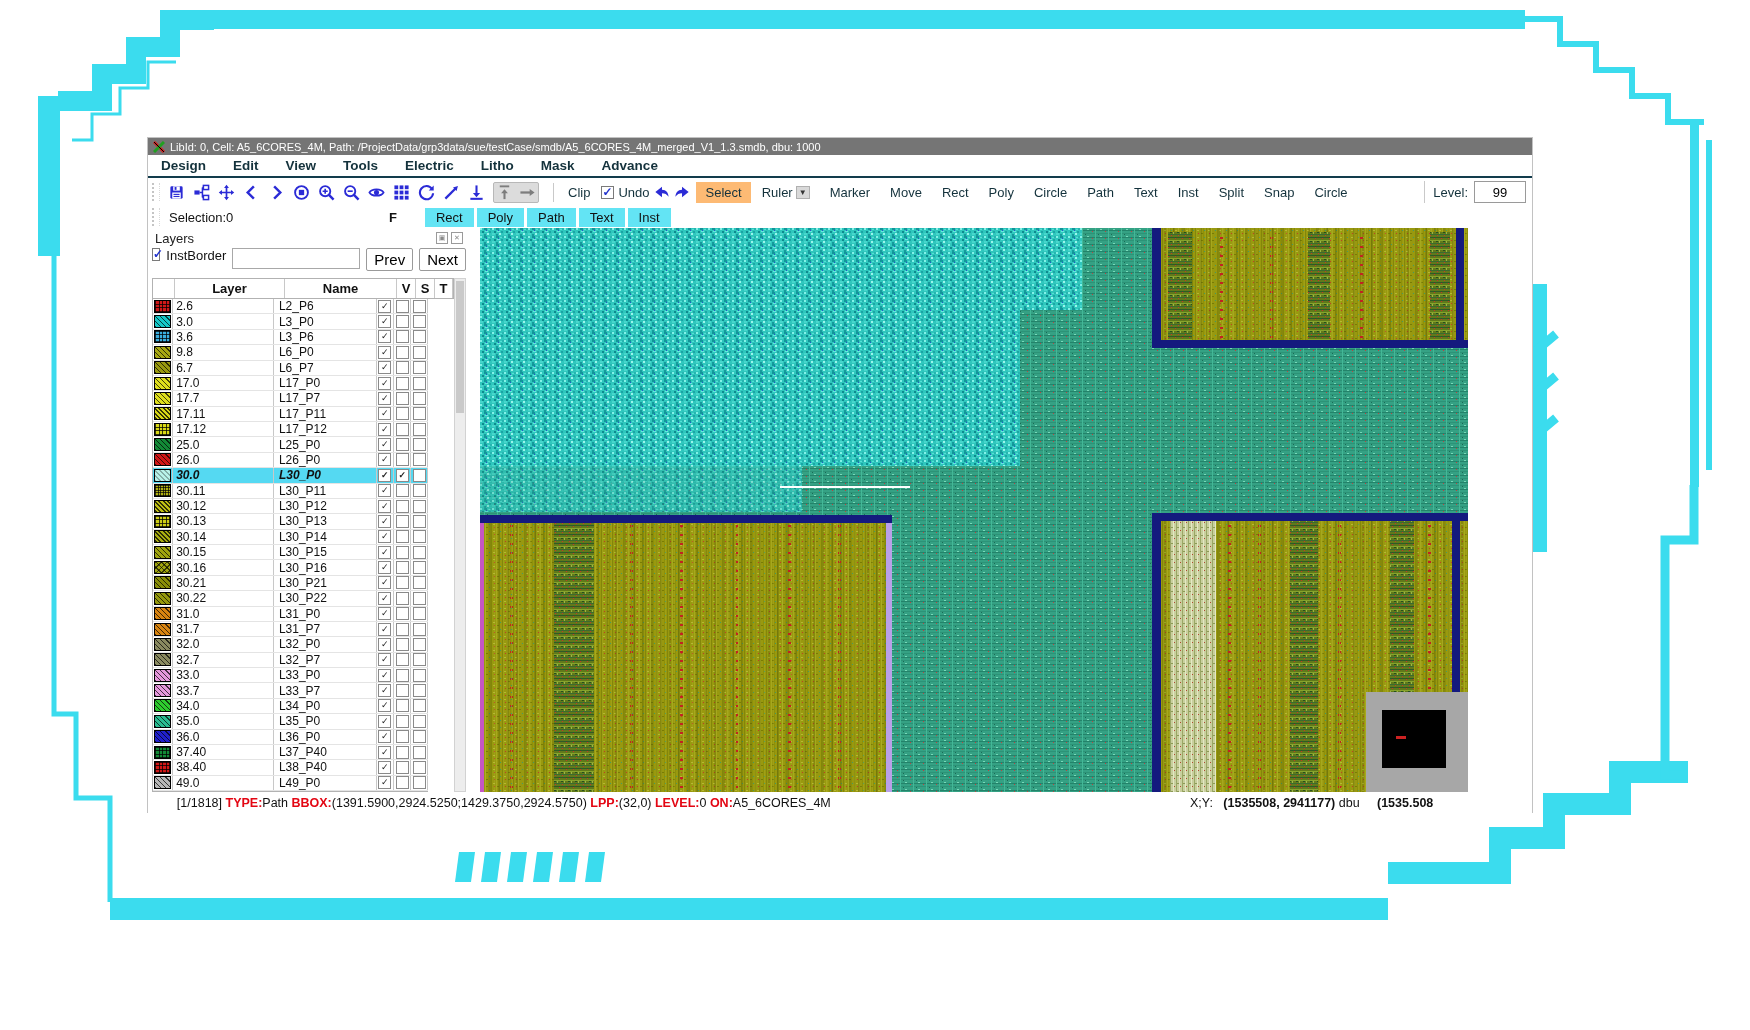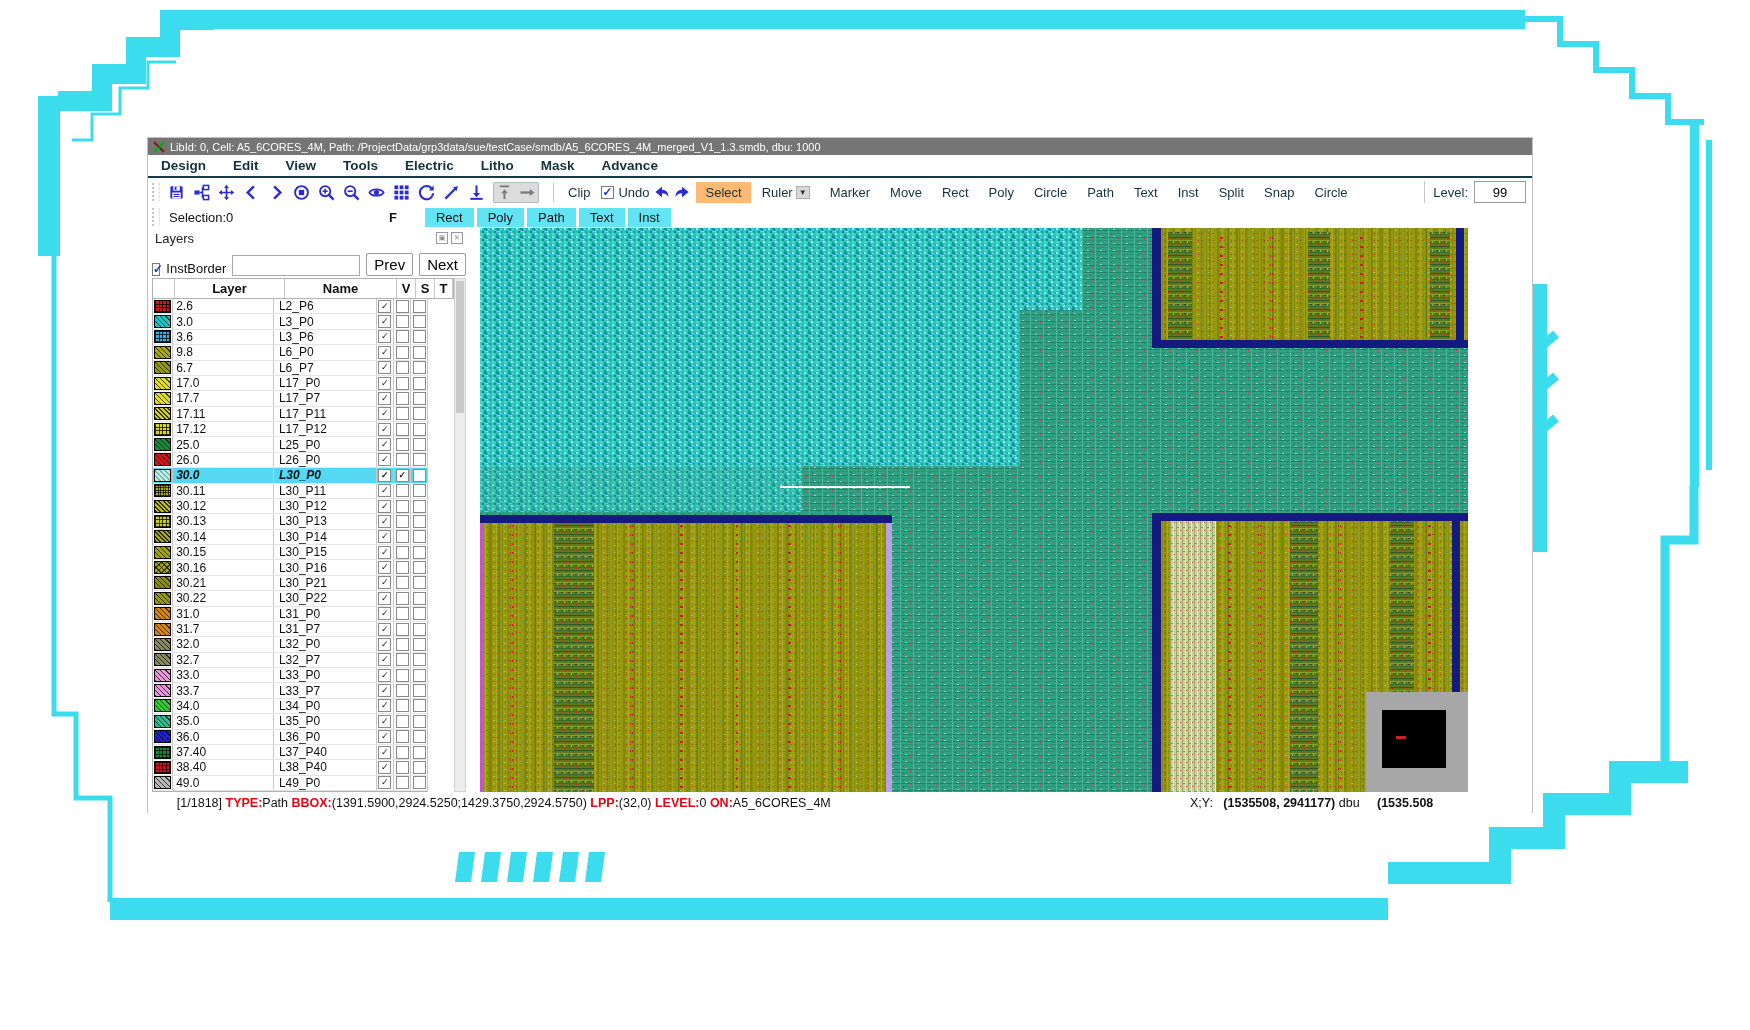--- a/index.html
+++ b/index.html
@@ -46,7 +46,7 @@
   .panel-icons{margin-left:auto;display:flex;gap:3px;}
   .pic{width:10px;height:10px;border:1px solid #9a9a9a;color:#8a8a8a;font-size:7px;line-height:9px;
        text-align:center;display:inline-block;}
-  .controls{height:28px;display:flex;align-items:flex-end;padding:0 4px;gap:6px;font-size:13px;}
+  .controls{height:28px;display:flex;align-items:flex-start;padding:0 4px;gap:6px;font-size:13px;}
   .filter-input{width:122px;height:17px;border:1px solid #a8a8a8;font-family:"Liberation Sans",sans-serif;}
   .pbtn{border:1px solid #9a9a9a;background:#fff;padding:2px 7px;font-size:15px;border-radius:2px;
         font-family:"Liberation Sans",sans-serif;}

